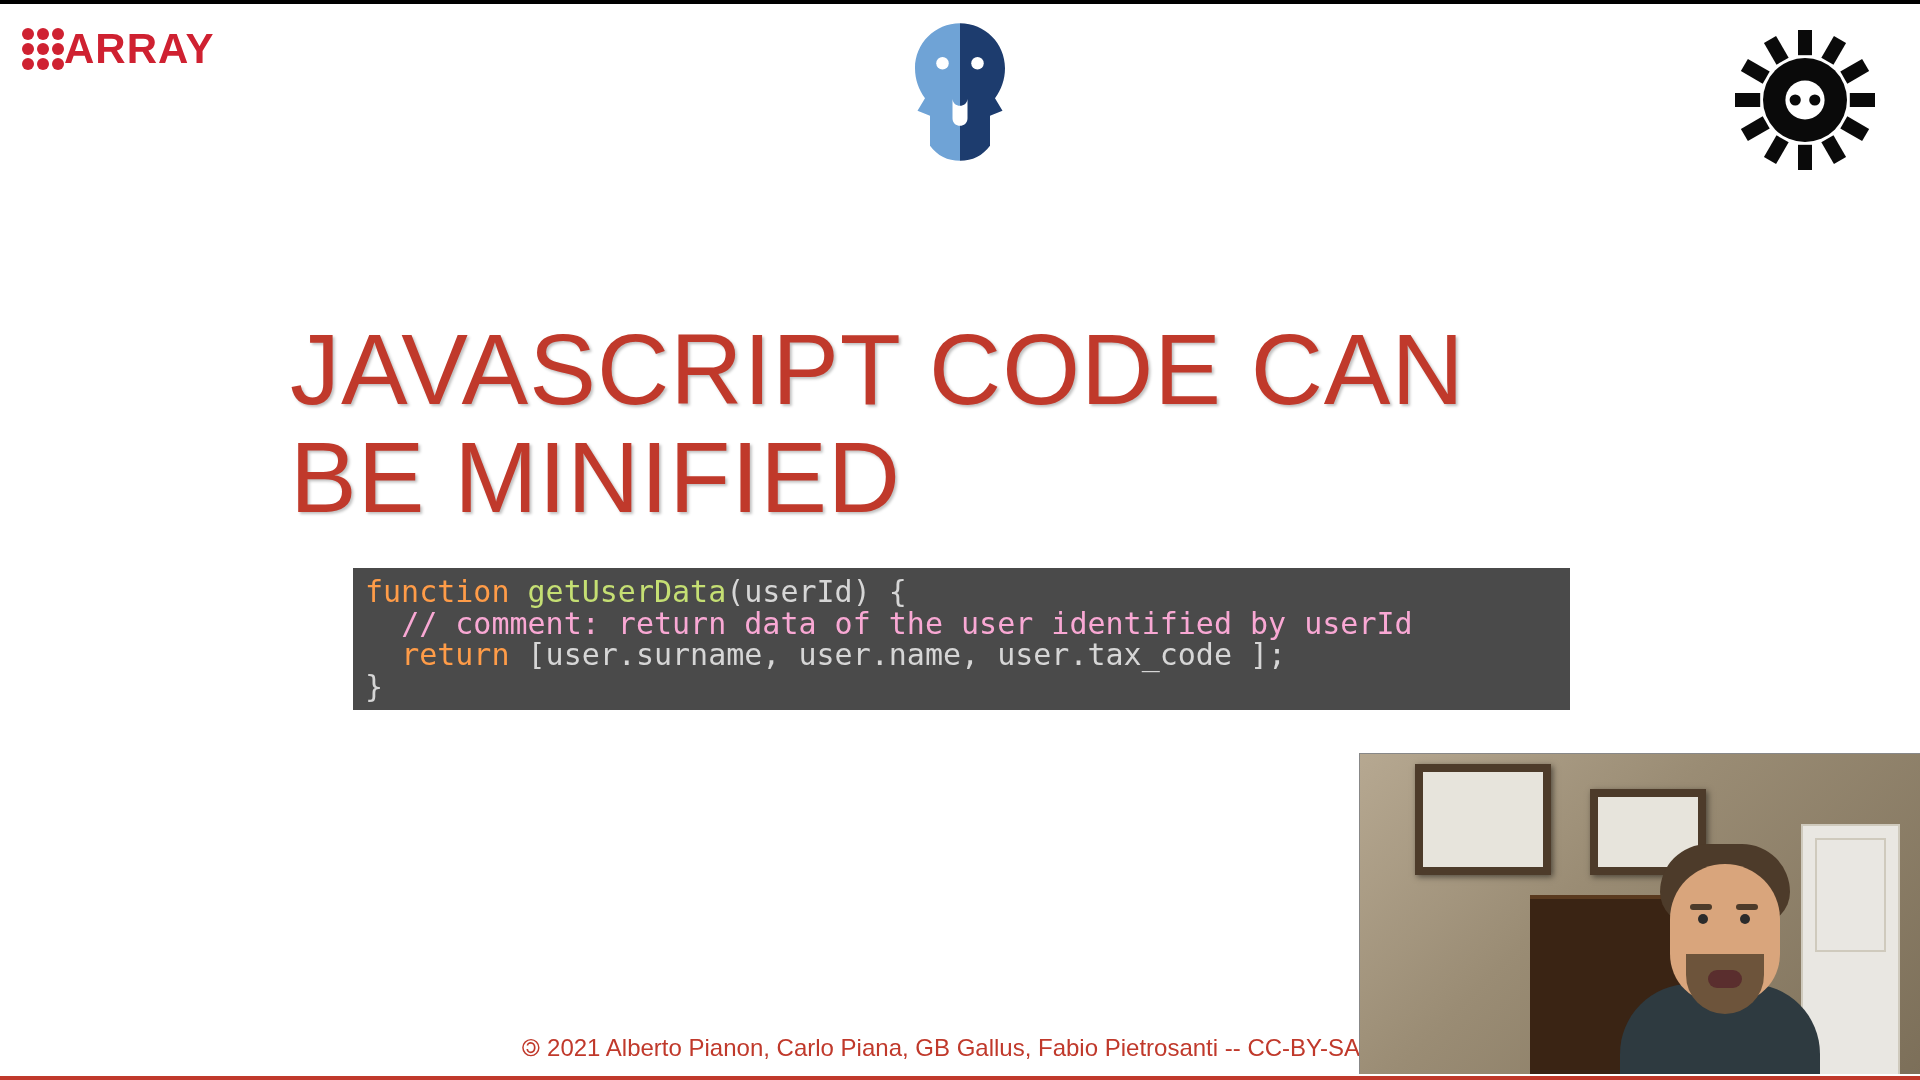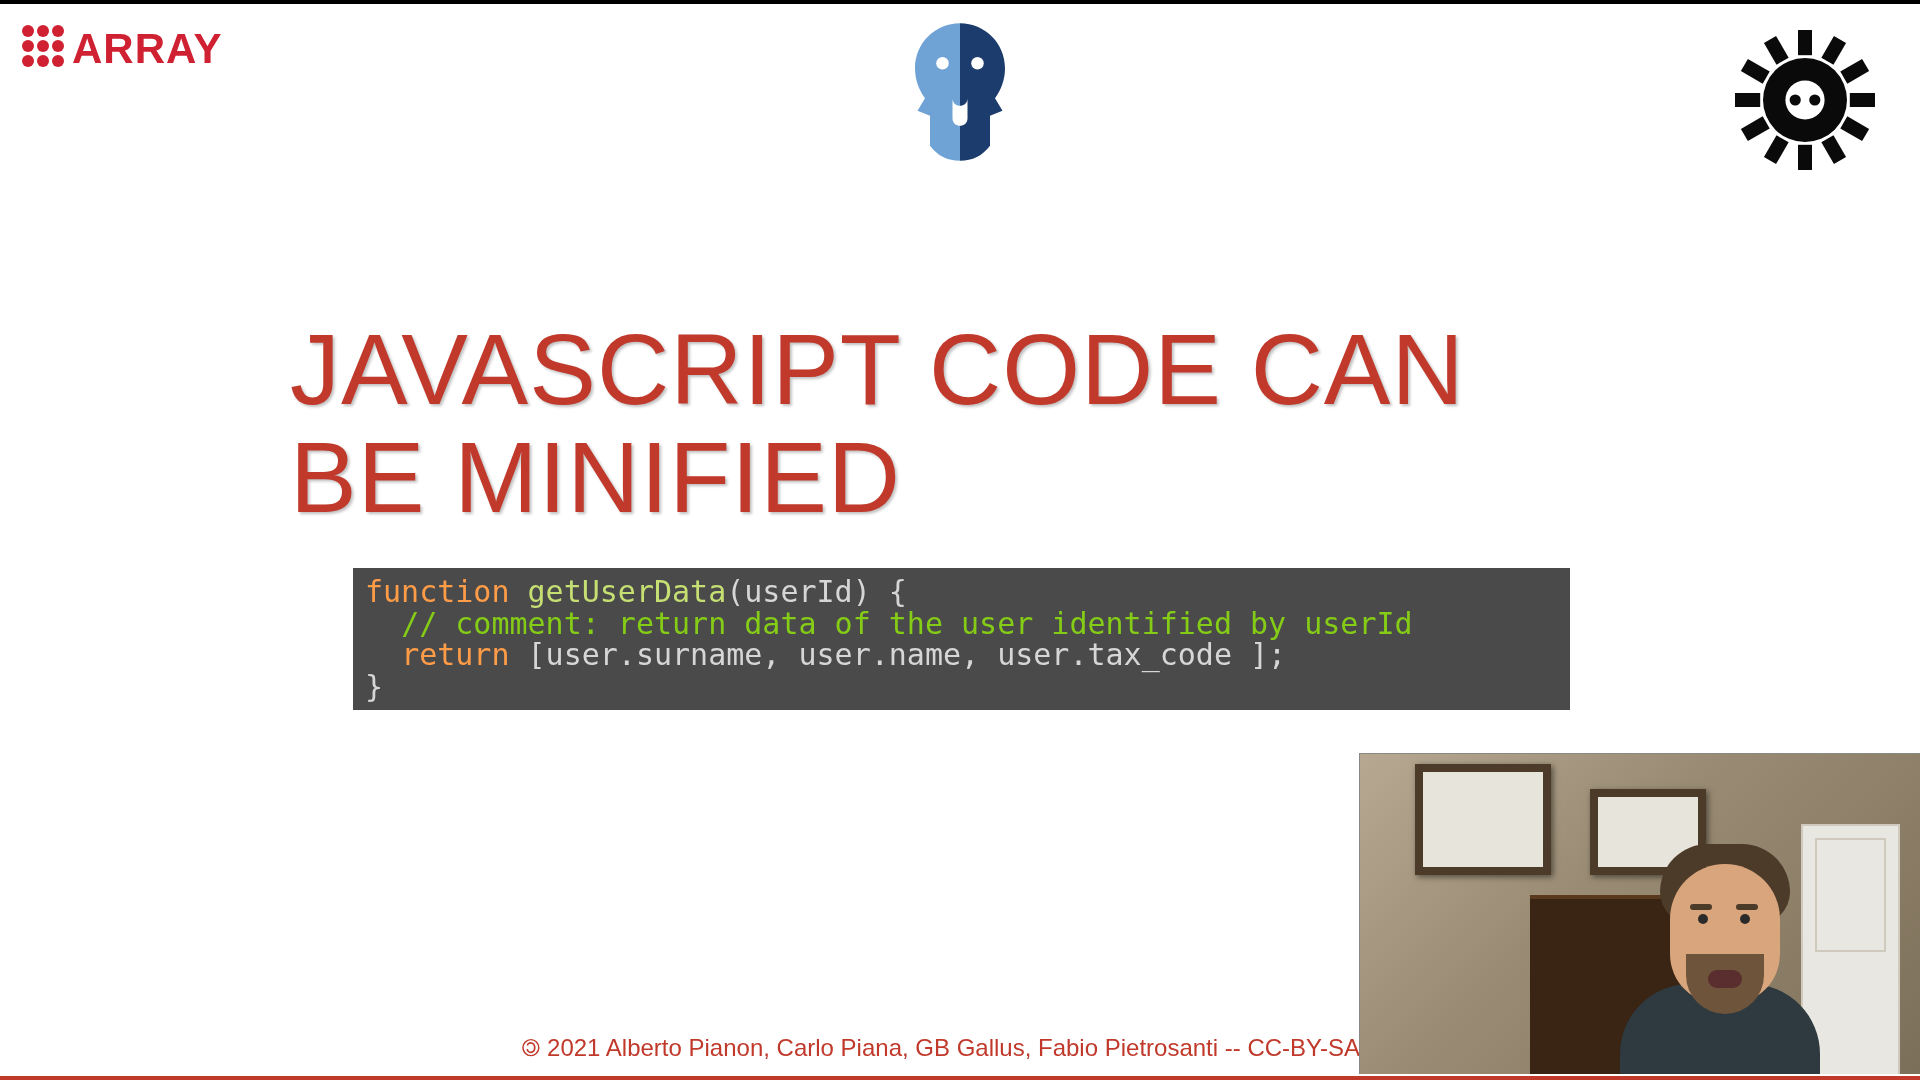--- a/index.html
+++ b/index.html
@@ -7,7 +7,7 @@
   .top-black{position:absolute;left:0;top:0;width:100%;height:4px;background:#000}
   .bottom-red{position:absolute;left:0;bottom:0;width:100%;height:4px;background:#c0392b}
 
-  .logo-left{position:absolute;left:22px;top:25px;display:flex;gap:8px}
+  .logo-left{position:absolute;left:22px;top:25px;display:flex;align-items:center;gap:0}
   .dots{display:grid;grid-template-columns:repeat(3,12px);grid-template-rows:repeat(3,12px);gap:3px}
   .dot{width:12px;height:12px;border-radius:50%;background:#cf2131}
   .logo-text{font-size:42px;font-weight:700;letter-spacing:1px;color:#cf2131}

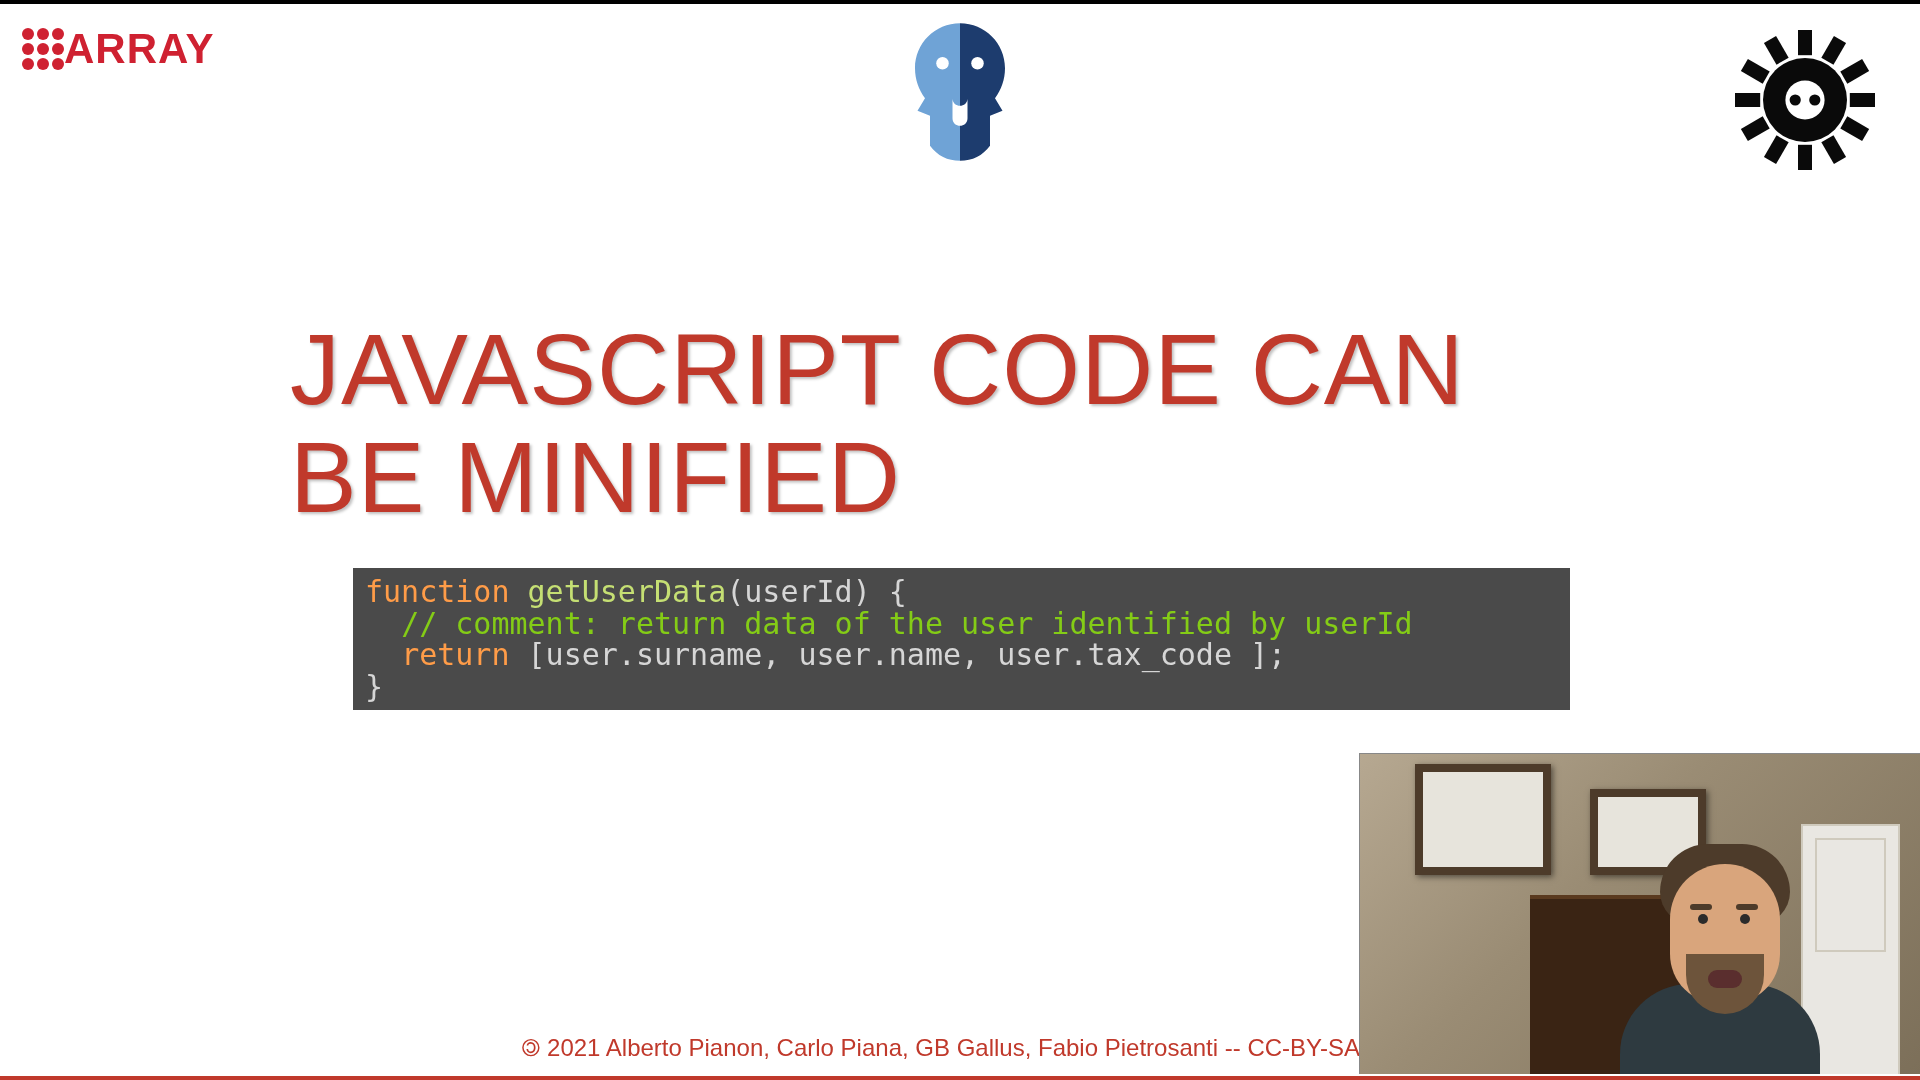--- a/index.html
+++ b/index.html
@@ -24,7 +24,7 @@
   .code-line{white-space:pre}
   .kw{color:#ff9c48}
   .fn{color:#c5df73}
-  .cm{color:#84cc16}
+  .cm{color:#f9a8d4}
 
   .footer{position:absolute;bottom:18px;left:0;width:100%;text-align:center;font-size:24px;color:#c0392b}
 

